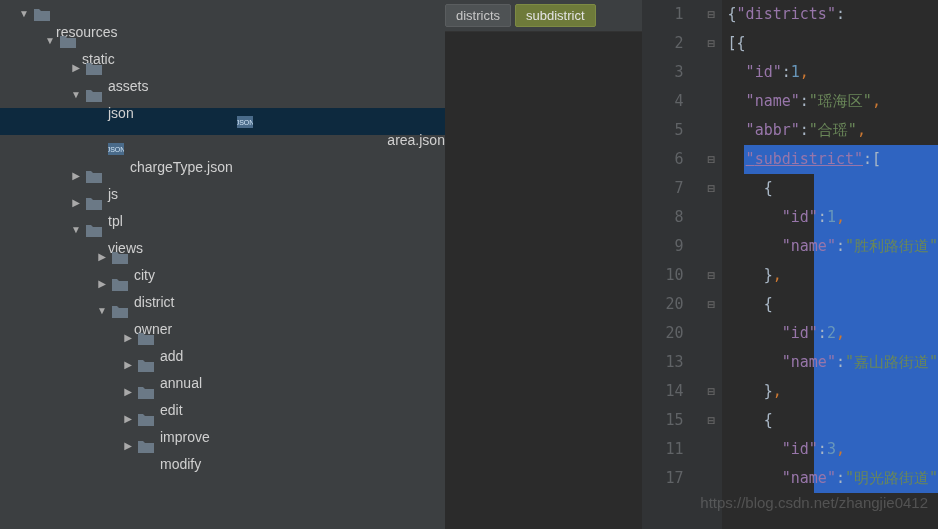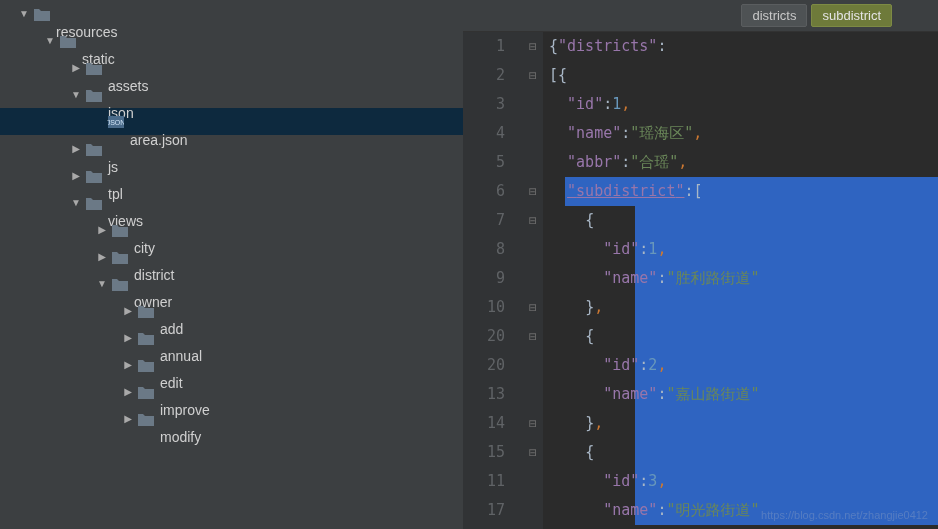--- a/index.html
+++ b/index.html
@@ -48,7 +48,7 @@
     .editor-panel {
       flex: 1;
       display: flex;
-      flex-direction: column;
+      flex-direction: row;
       background: #2b2b2b;
       position: relative;
     }

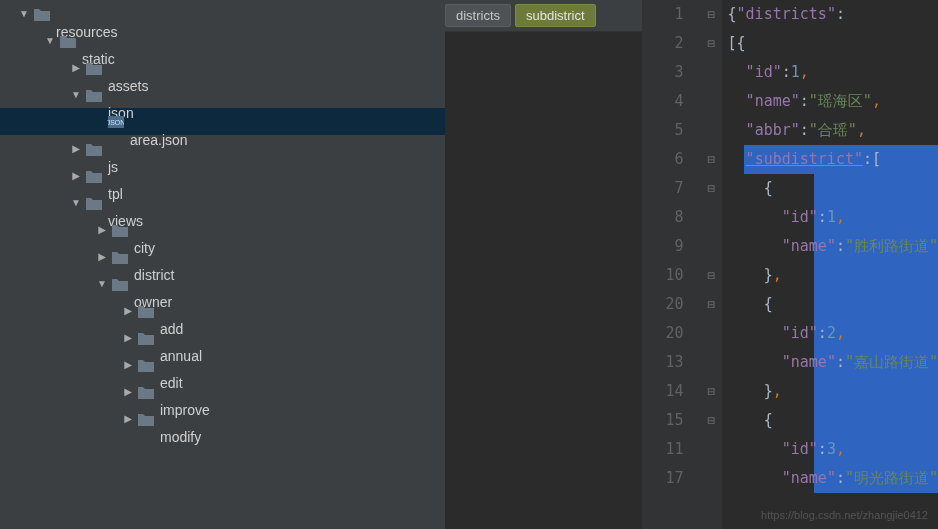--- a/index.html
+++ b/index.html
@@ -31,6 +31,7 @@
     }
     .tree-row.selected {
       background: #0d293e;
+      justify-content: space-between;
     }
     .indent { display: inline-block; }
     .arrow {

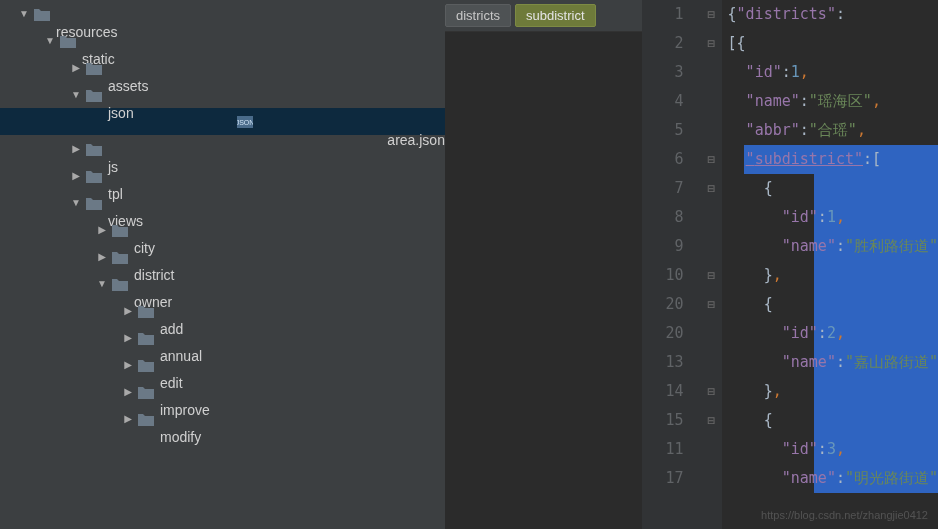--- a/index.html
+++ b/index.html
@@ -198,6 +198,16 @@
     <span class="label">area.json</span>
   </div>
 
+  <div class="tree-row">
+    <span class="indent" style="width:106px"></span>
+    <span class="icon">
+        <svg width="16" height="16">
+          <rect width="16" height="12" y="2" fill="#4a6b8a"></rect>
+          <text x="8" y="11" font-size="7" fill="#cfe3f5" text-anchor="middle" font-family="sans-serif">JSON</text>
+        </svg>
+      </span>
+    <span class="label">chargeType.json</span>
+  </div>
 
 
 

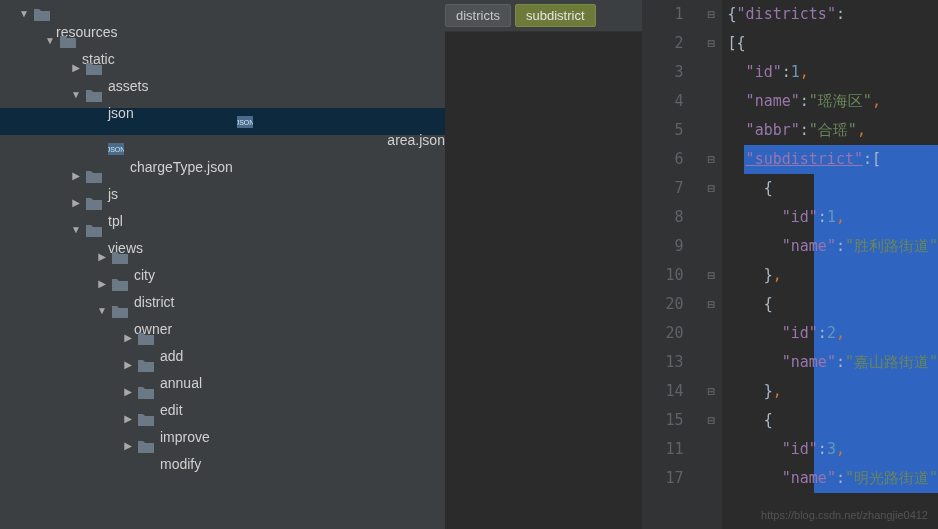--- a/index.html
+++ b/index.html
@@ -128,10 +128,10 @@
     .underline { text-decoration: underline; }
     .watermark {
       position: absolute;
-      bottom: 8px; right: 10px;
+      bottom: 18px; right: 10px;
       color: rgba(200,200,200,0.25);
       font-family: sans-serif;
-      font-size: 11px;
+      font-size: 15px;
       z-index: 5;
       pointer-events: none;
       margin-top: 24px;

